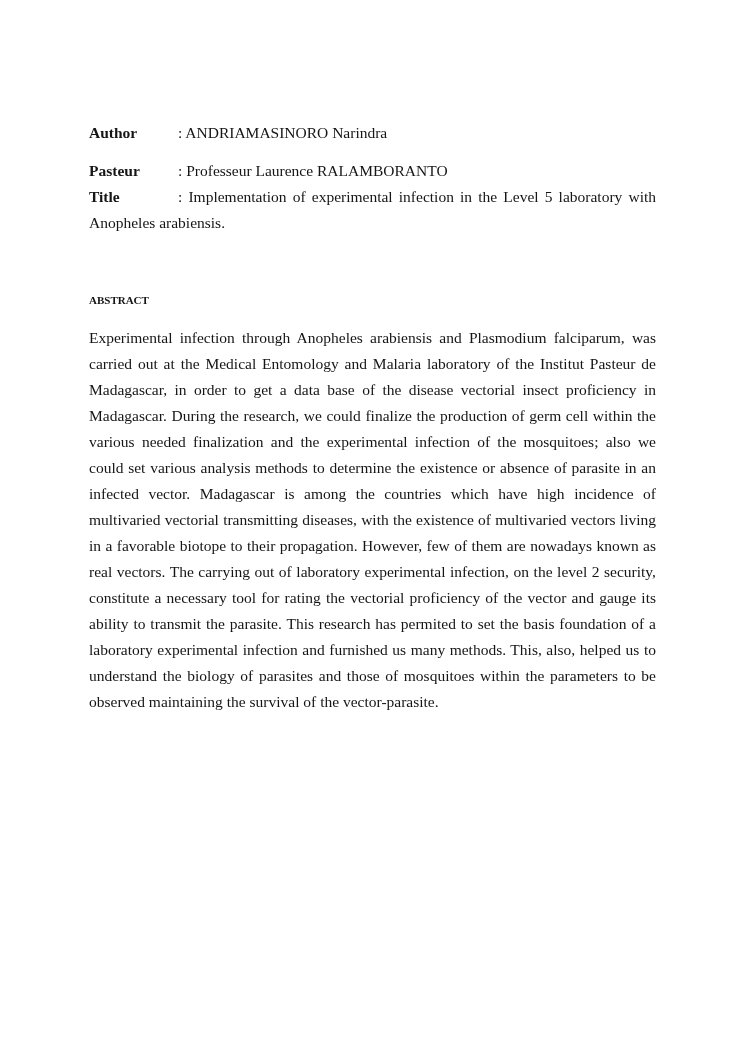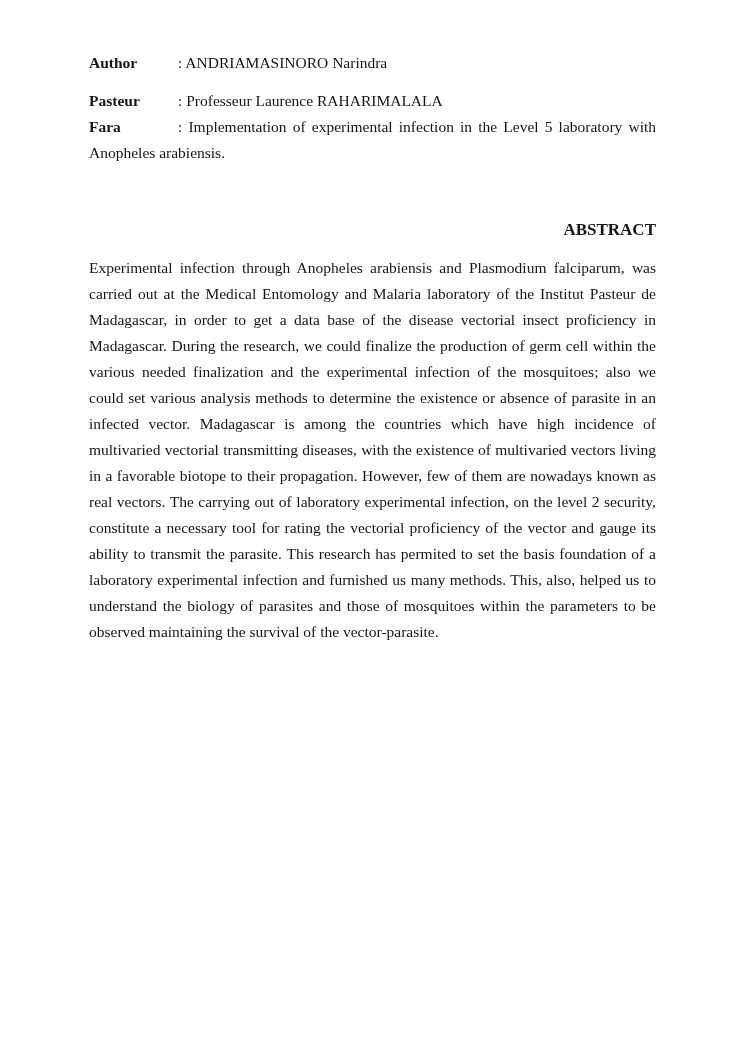--- a/index.html
+++ b/index.html
@@ -18,7 +18,7 @@
     line-height: 26px;
     overflow: hidden;
     box-sizing: border-box;
-    padding: 50px 89px 0 89px;
+    padding: 120px 89px 0 89px;
   }
   p { margin: 0; }
   .label {

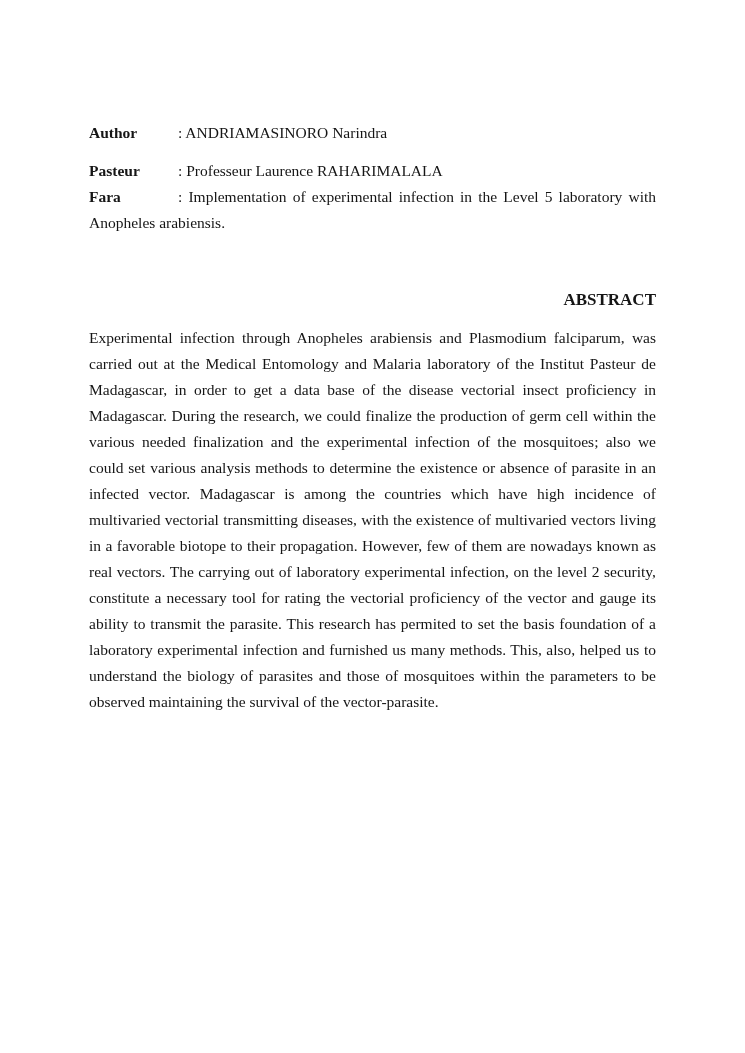--- a/index.html
+++ b/index.html
@@ -58,7 +58,7 @@
     </p>
 
     <p class="meta-row">
-      <span class="label">Pasteur</span><span>: Professeur Laurence RAHARIMALALA</span>
+      <span class="label">Pasteur</span><span>: Professeur Laurence RALAMBORANTO</span>
     </p>
 
 

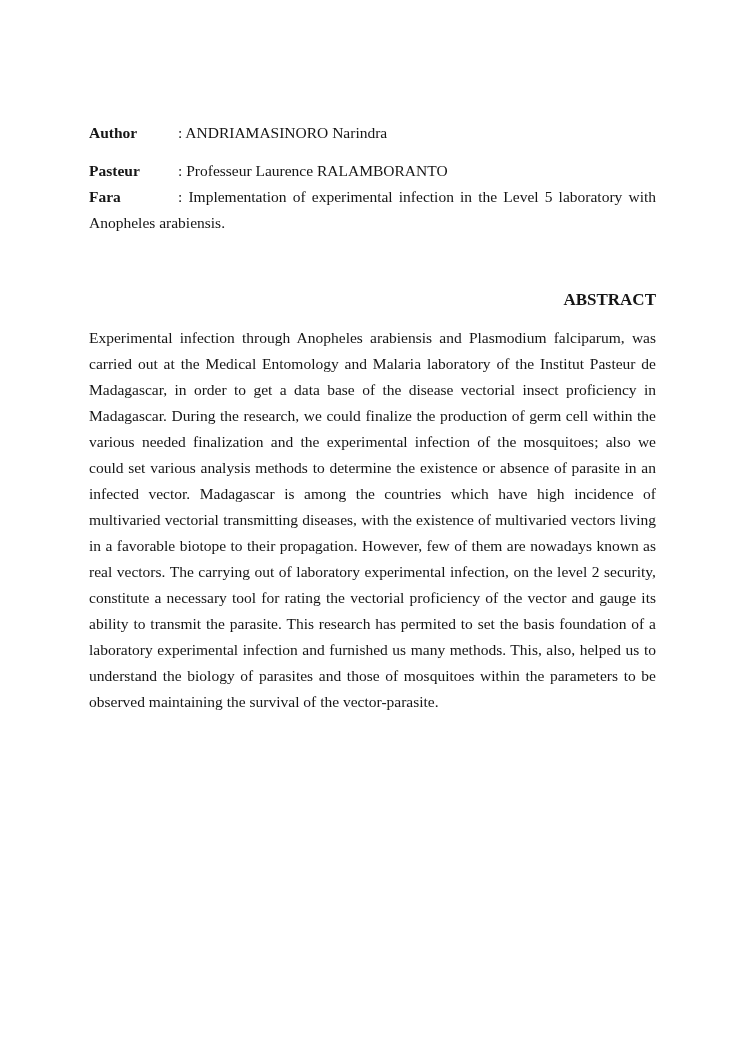--- a/index.html
+++ b/index.html
@@ -63,7 +63,7 @@
 
 
     <p class="meta-row title-row">
-      <span class="label">Fara</span><span><span>: Implementation of experimental infection in the Level 5 laboratory with </span><span class="it">Anopheles arabiensis</span><span>.</span></span>
+      <span class="label">Title</span><span><span>: Implementation of experimental infection in the Level 5 laboratory with </span><span class="it">Anopheles arabiensis</span><span>.</span></span>
     </p>
   </div>
 

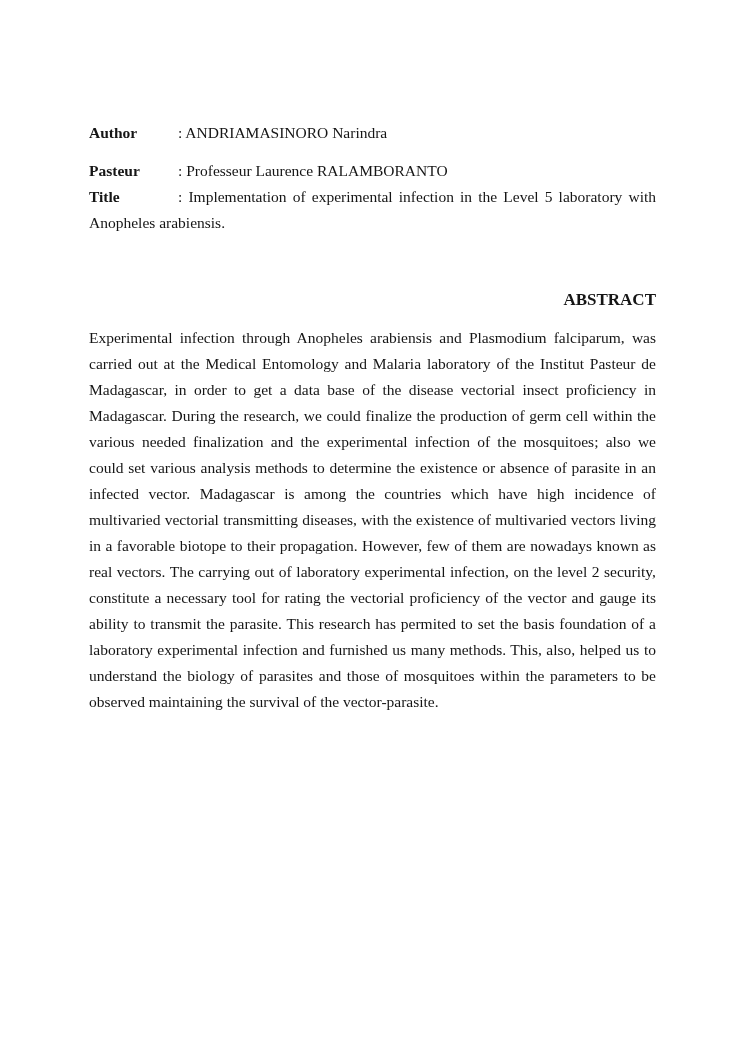--- a/index.html
+++ b/index.html
@@ -32,9 +32,9 @@
   .it { }
   .abstract-heading {
     margin: 51px 0 12px 0;
-    text-align: right;
+    text-align: left;
     font-weight: bold;
-    font-size: 17px;
+    font-size: 11px;
     line-height: 26px;
     font-family: Liberation Serif, serif;
   }

